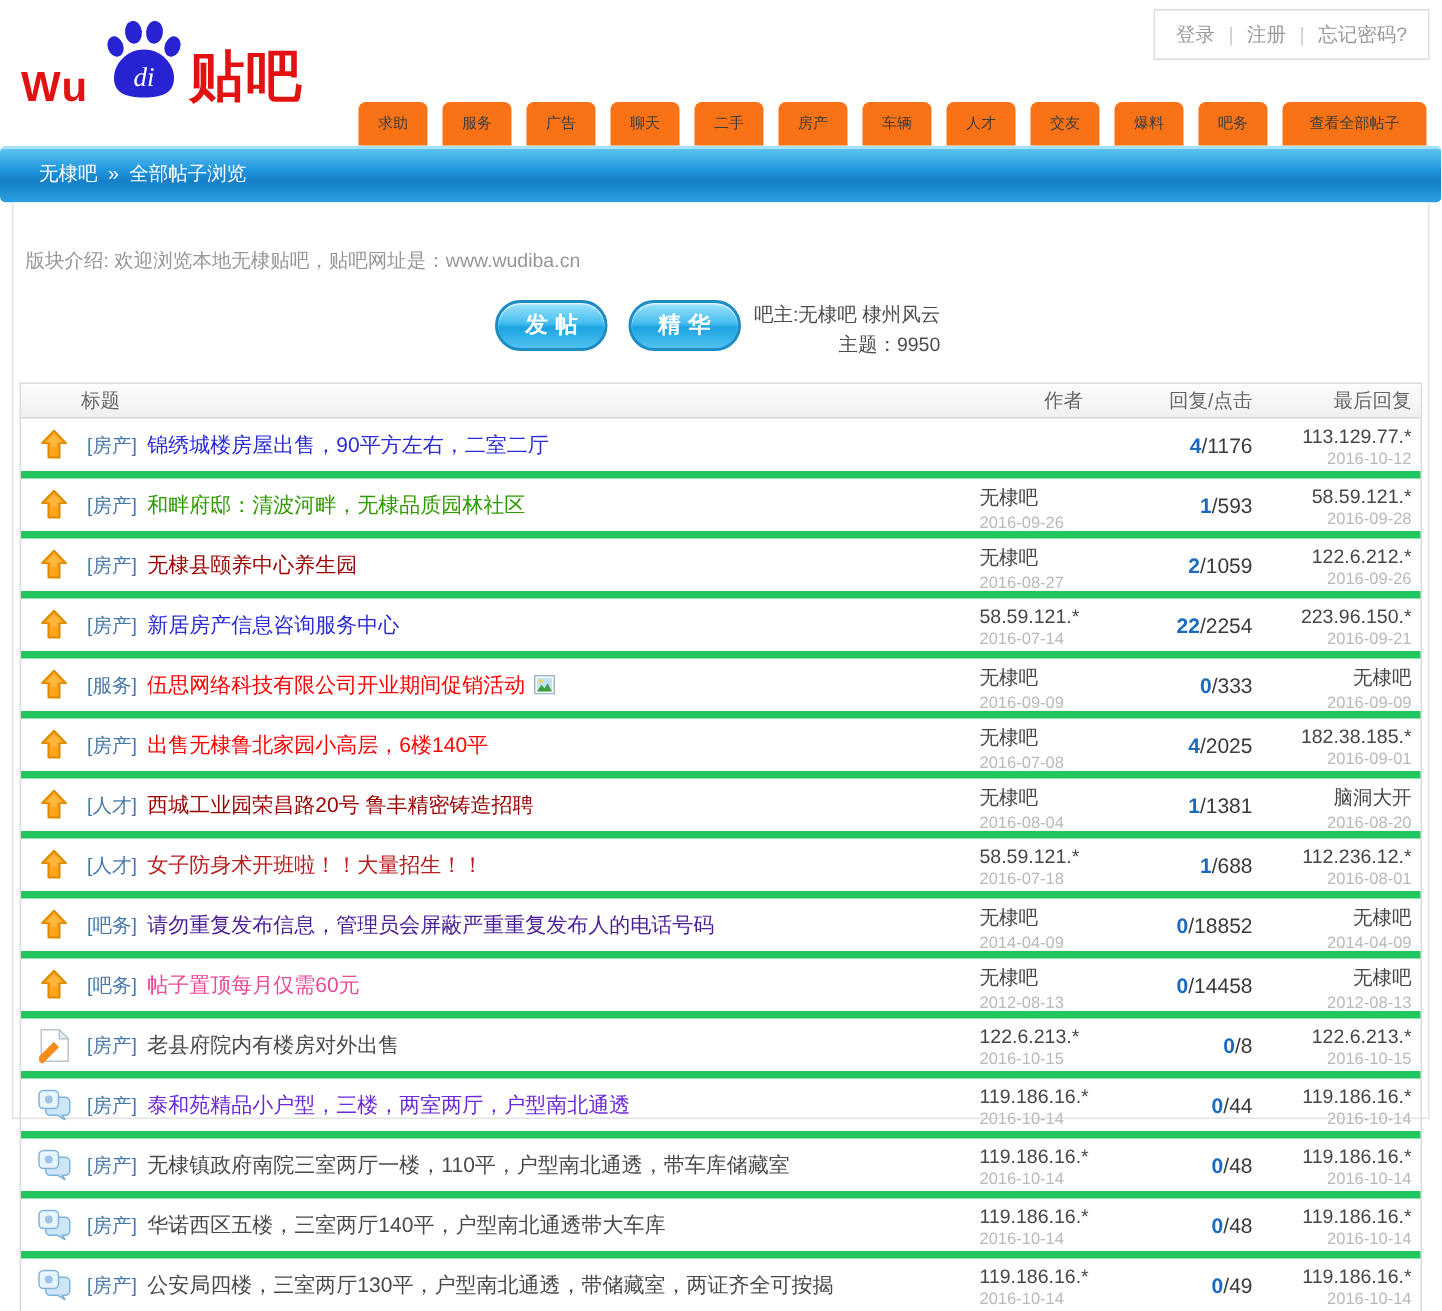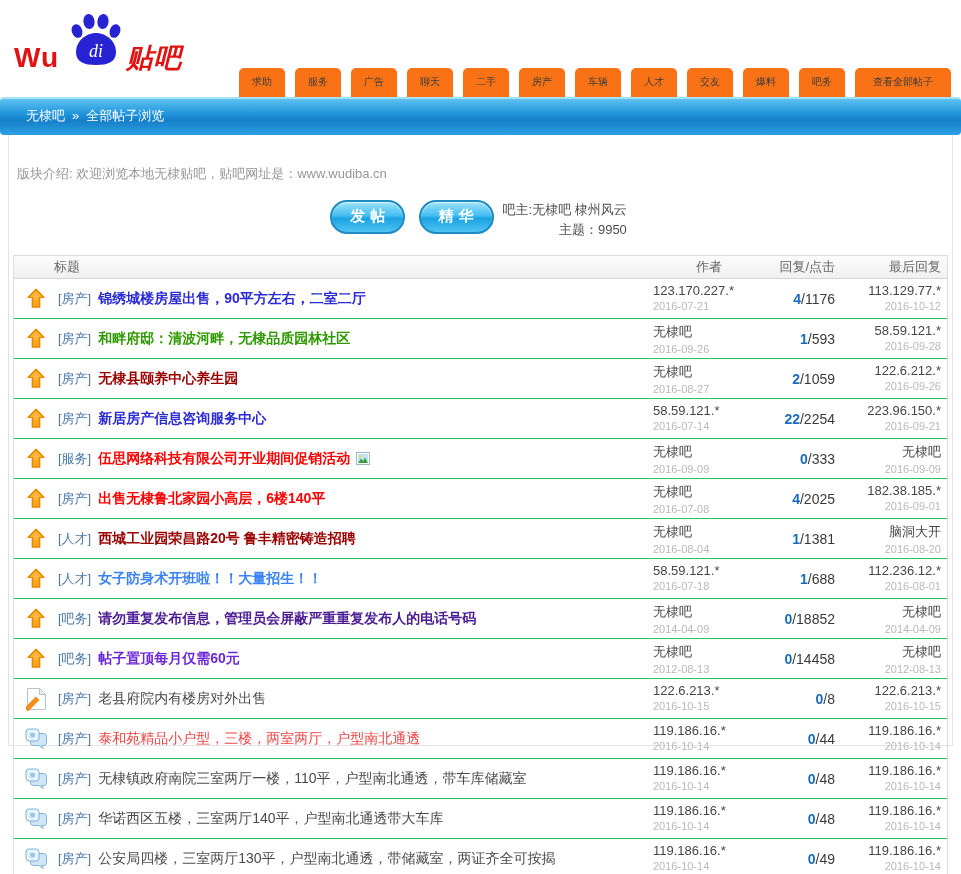--- a/index.html
+++ b/index.html
@@ -66,6 +66,7 @@
 <div class="page">
 
   <div class="topbar">
+    <div class="login-box" id="login-box"><a>登录</a><span class="lsep">|</span><a>注册</a><span class="lsep">|</span><a>忘记密码?</a></div>
 
     <div class="logo">
       <span class="wu">Wu</span>

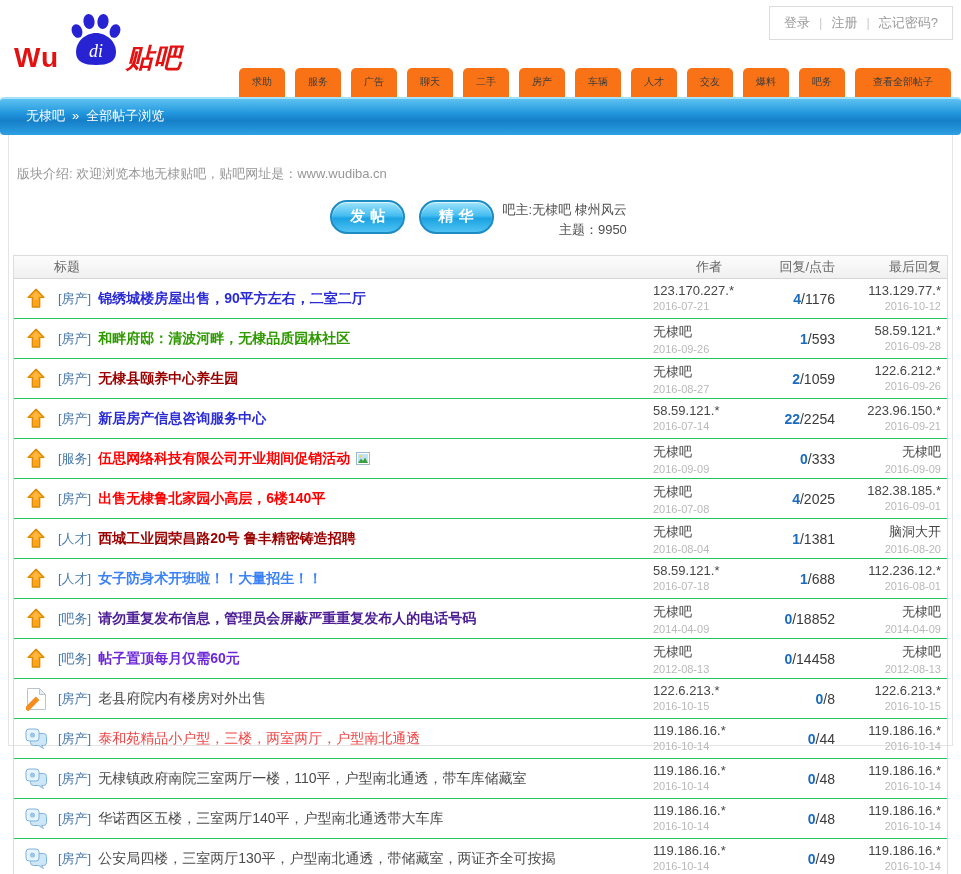--- a/index.html
+++ b/index.html
@@ -15,7 +15,7 @@
   .logo { position:absolute; left:14px; top:18px; width:200px; height:60px; }
   .logo .wu { position:absolute; left:0; bottom:4px; font-size:28px; font-weight:900; color:#e31212; letter-spacing:1px; }
   .logo .paw { position:absolute; left:52px; top:-6px; }
-  .logo .tieba { position:absolute; left:112px; bottom:2px; font-size:27px; font-weight:900; color:#e31212; letter-spacing:1px;font-style:italic; }
+  .logo .tieba { position:absolute; left:112px; bottom:2px; font-size:37px; font-weight:900; color:#e31212; letter-spacing:1px; }
 
   .nav { position:absolute; right:10px; bottom:0; display:flex; align-items:flex-end; }
   .nav-tab { background:#f97316; border-radius:5px 5px 0 0; margin-left:10px; padding:7px 13px 8px; font-size:10px; color:#3c3c3c; cursor:pointer; white-space:nowrap; }

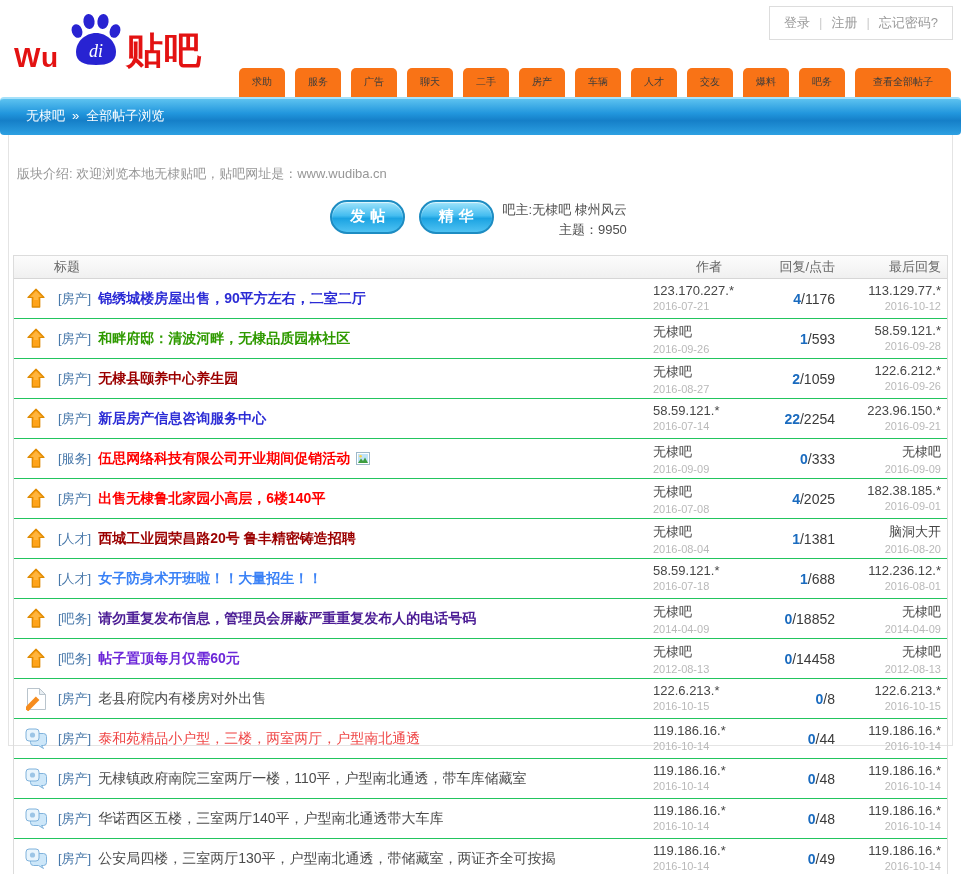--- a/index.html
+++ b/index.html
@@ -46,7 +46,7 @@
   .col-replies { width:70px; text-align:right; }
   .col-last { width:112px; text-align:right; padding-right:6px; }
 
-  .trow { display:flex; height:40px; border-bottom:1px solid #22c55e; }
+  .trow { display:flex; height:40px; border-bottom:5px solid #22c55e; }
   .cell-title { flex:1; display:flex; align-items:center; padding-left:8px; overflow:hidden; white-space:nowrap; }
   .icon-wrap { width:28px; display:flex; justify-content:center; align-items:center; flex:none; }
   .tag { color:#4878aa; font-size:13px; margin:0 7px 0 8px; flex:none; }

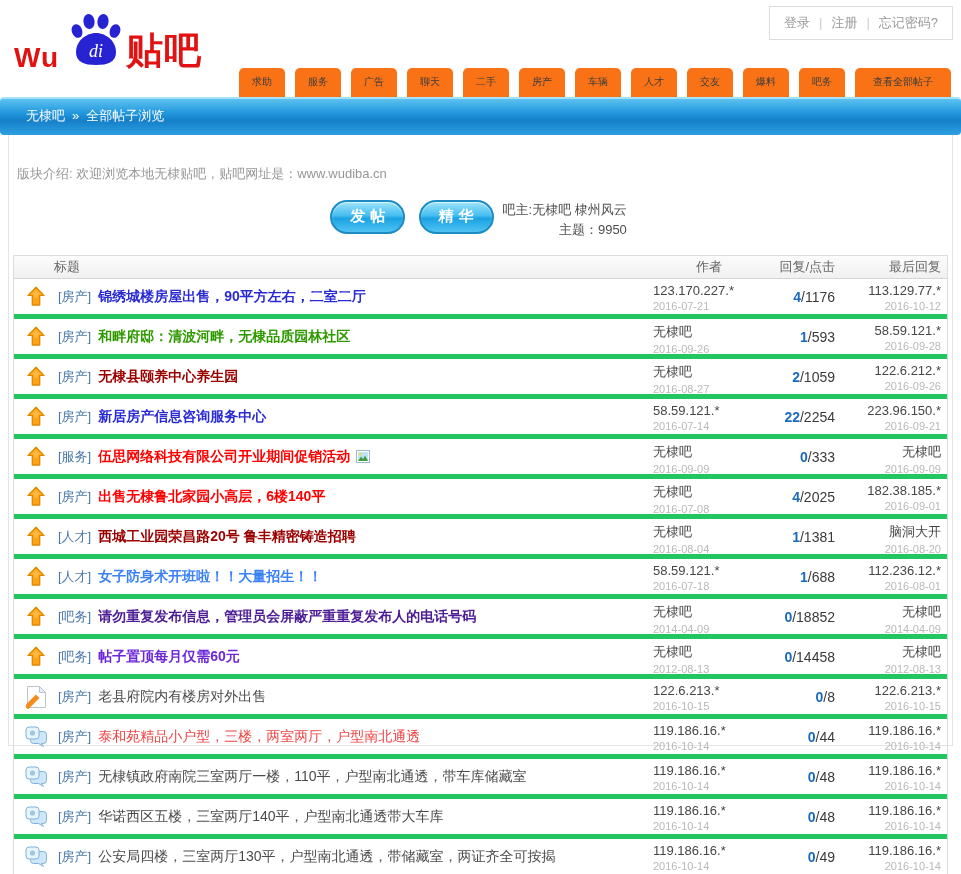--- a/index.html
+++ b/index.html
@@ -51,7 +51,7 @@
   .icon-wrap { width:28px; display:flex; justify-content:center; align-items:center; flex:none; }
   .tag { color:#4878aa; font-size:13px; margin:0 7px 0 8px; flex:none; }
   .title { font-size:14px; color:#4a4a4a; }
-  .title.bold { font-weight:bold; }
+  .title.bold { font-weight:normal; }
   .img-attach { margin-left:6px; display:inline-flex; }
   .cell-author { width:112px; padding-top:4px; }
   .cell-author .name, .cell-last .name { font-size:13px; color:#464646; }

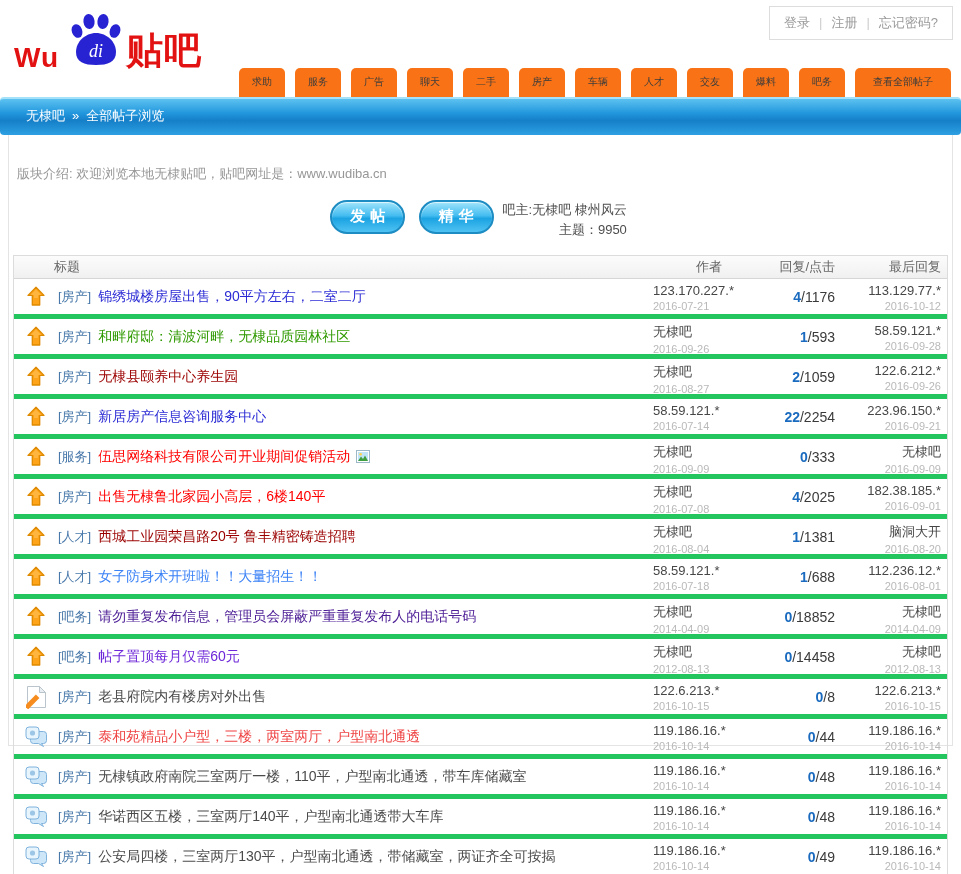--- a/index.html
+++ b/index.html
@@ -136,10 +136,6 @@
               <span class="tag">[房产]</span>
               <a class="title bold" style="color: rgb(43, 43, 213);">锦绣城楼房屋出售，90平方左右，二室二厅</a>
             </div>
-            <div class="cell-author">
-              <div class="name">123.170.227.*</div>
-              <div class="date">2016-07-21</div>
-            </div>
             <div class="cell-replies">
               <b>4</b>
               <span>/</span>

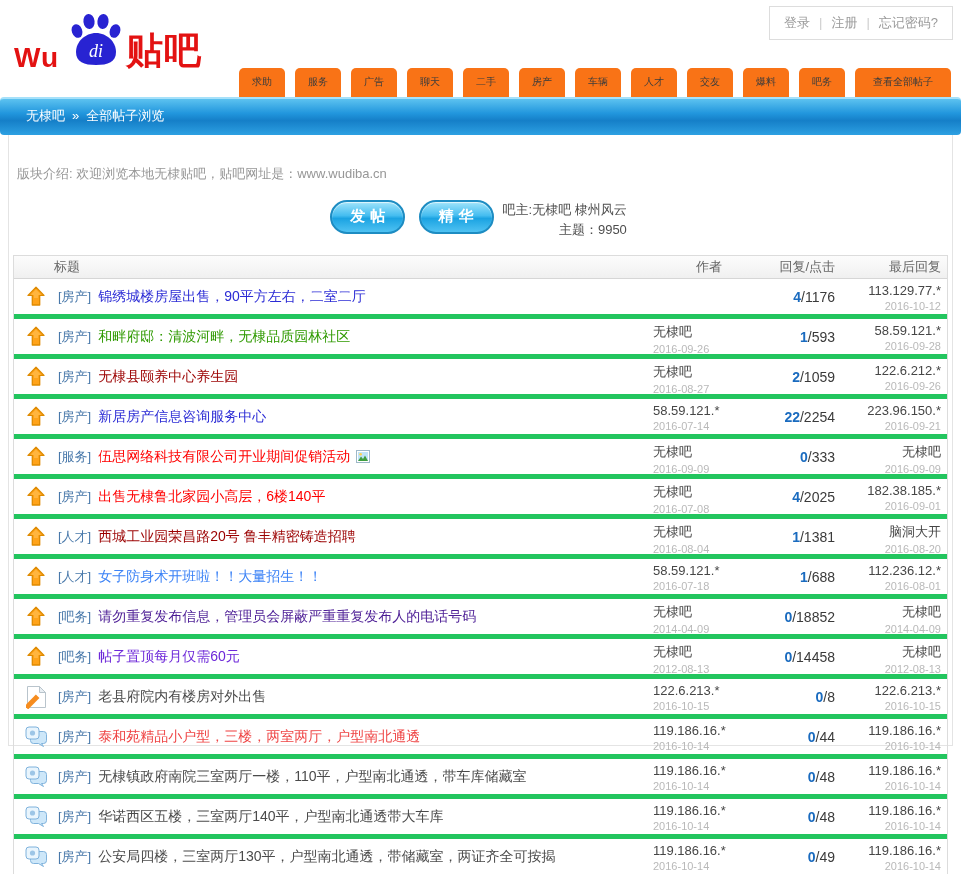--- a/index.html
+++ b/index.html
@@ -313,7 +313,7 @@
                 </svg>
               </span>
               <span class="tag">[人才]</span>
-              <a class="title bold" style="color: #3b82f6;">女子防身术开班啦！！大量招生！！</a>
+              <a class="title bold" style="color: #b91c1c;">女子防身术开班啦！！大量招生！！</a>
             </div>
             <div class="cell-author">
               <div class="name">58.59.121.*</div>

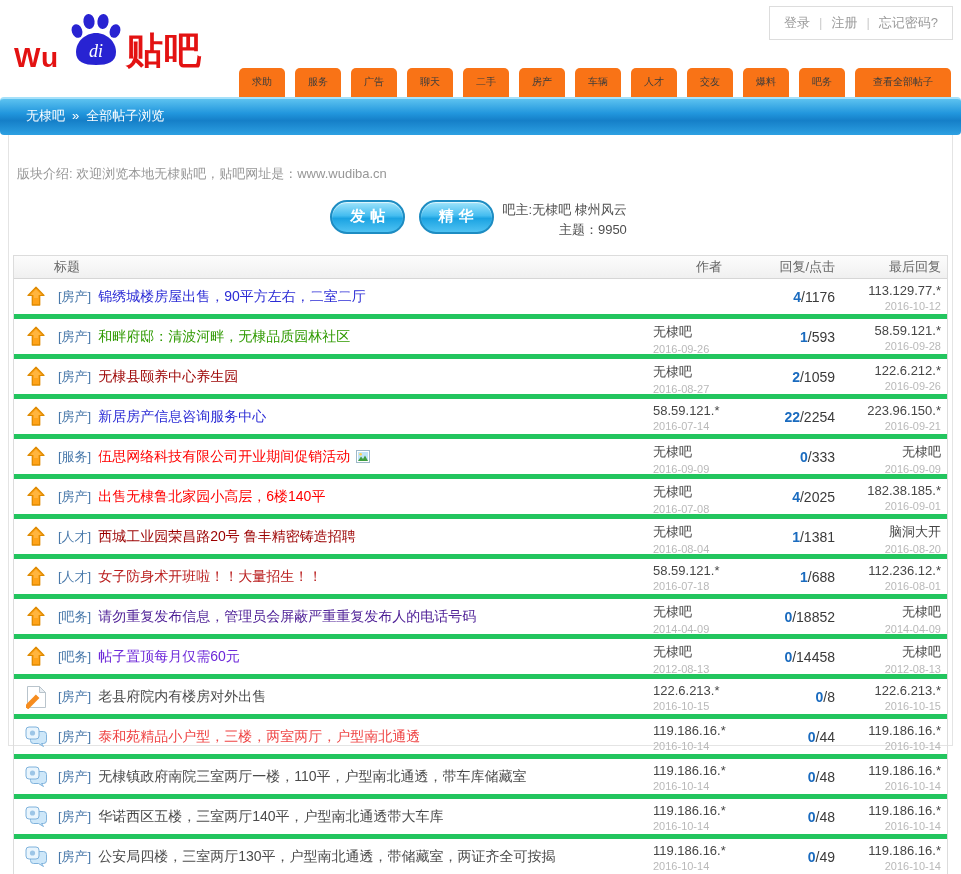--- a/index.html
+++ b/index.html
@@ -363,7 +363,7 @@
                 </svg>
               </span>
               <span class="tag">[吧务]</span>
-              <a class="title bold" style="color: #6d28d9;">帖子置顶每月仅需60元</a>
+              <a class="title bold" style="color: #ec4899;">帖子置顶每月仅需60元</a>
             </div>
             <div class="cell-author">
               <div class="name">无棣吧</div>

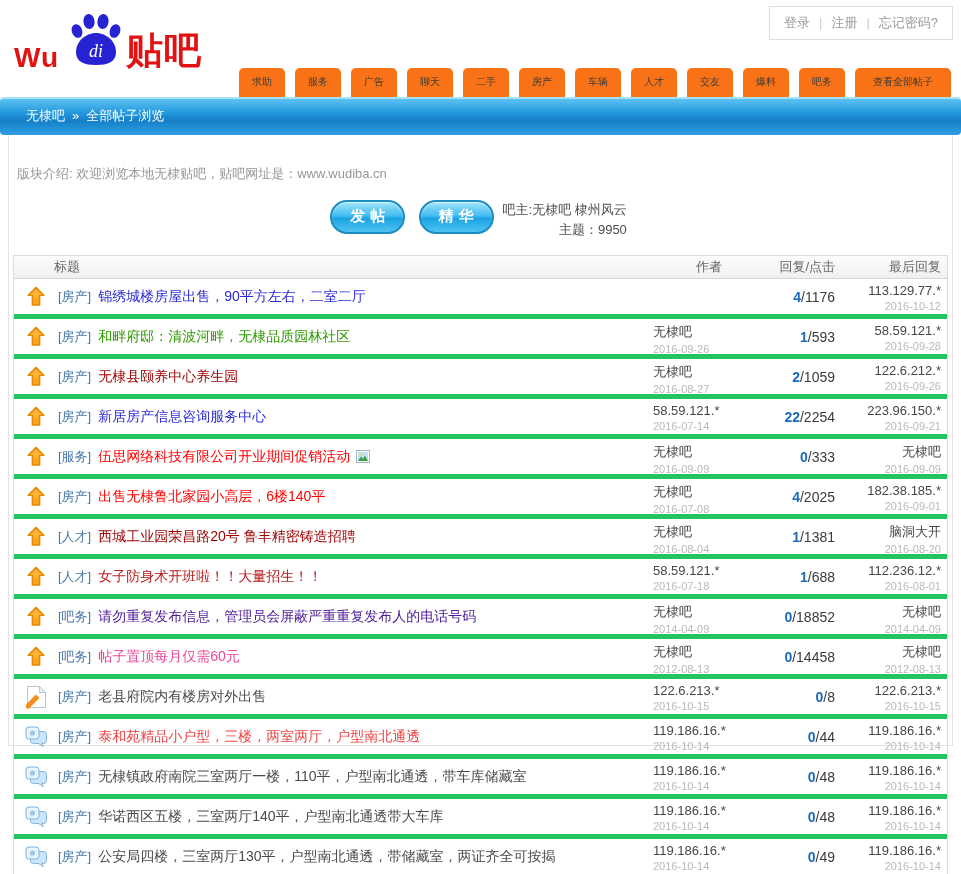--- a/index.html
+++ b/index.html
@@ -417,7 +417,7 @@
                 </svg>
               </span>
               <span class="tag">[房产]</span>
-              <a class="title" style="color: #ef4444;">泰和苑精品小户型，三楼，两室两厅，户型南北通透</a>
+              <a class="title" style="color: #6d28d9;">泰和苑精品小户型，三楼，两室两厅，户型南北通透</a>
             </div>
             <div class="cell-author">
               <div class="name">119.186.16.*</div>

